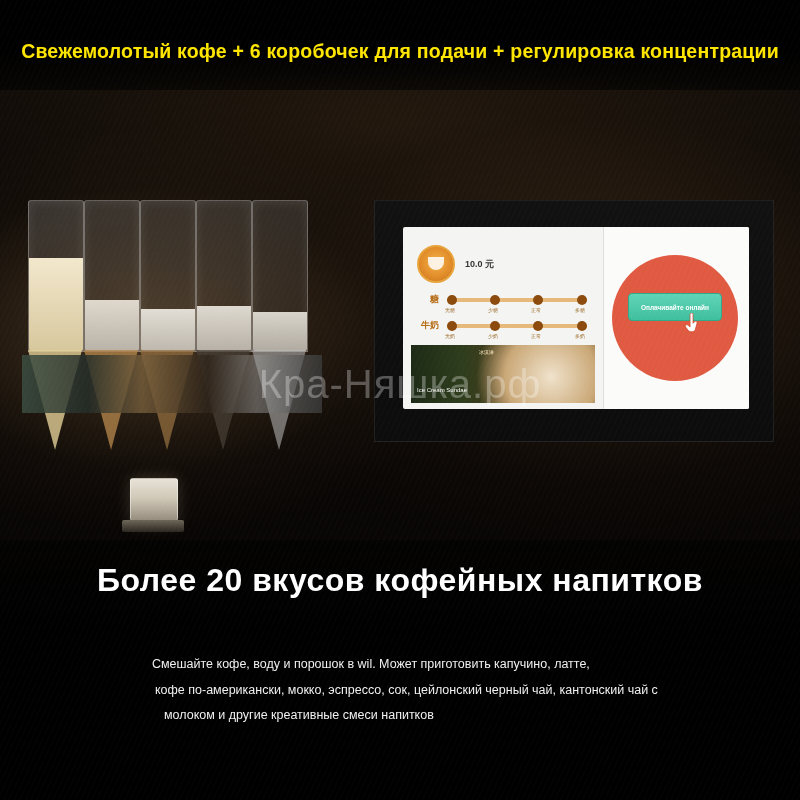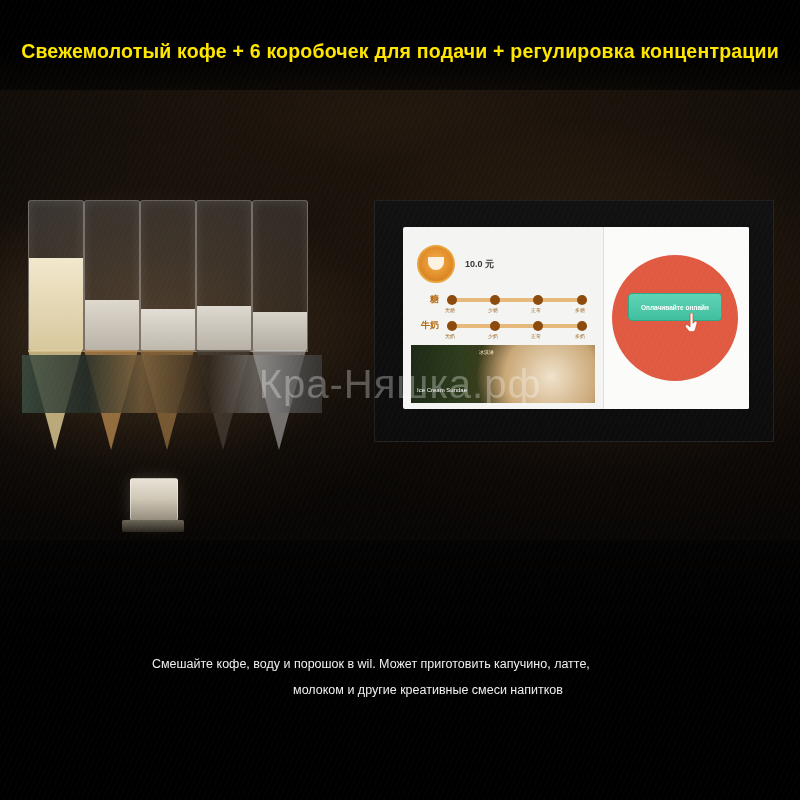--- a/index.html
+++ b/index.html
@@ -458,6 +458,7 @@
 
   <div class="watermark">Кра-Няшка.рф</div>
 
+  <div class="big-title">Более 20 вкусов кофейных напитков</div>
 
   <div class="body-copy">
     <p class="l1">Смешайте кофе, воду и порошок в wil. Может приготовить капучино, латте,</p>

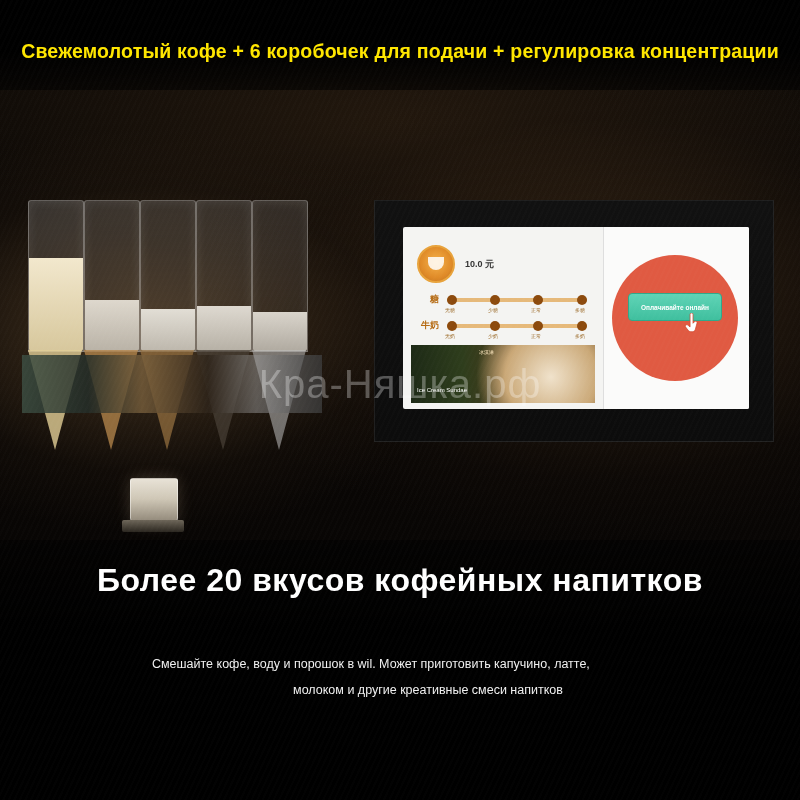--- a/index.html
+++ b/index.html
@@ -462,6 +462,7 @@
 
   <div class="body-copy">
     <p class="l1">Смешайте кофе, воду и порошок в wil. Может приготовить капучино, латте,</p>
+    <p class="l2">кофе по-американски, мокко, эспрессо, сок, цейлонский черный чай, кантонский чай с</p>
     <p class="l3">молоком и другие креативные смеси напитков</p>
   </div>
 

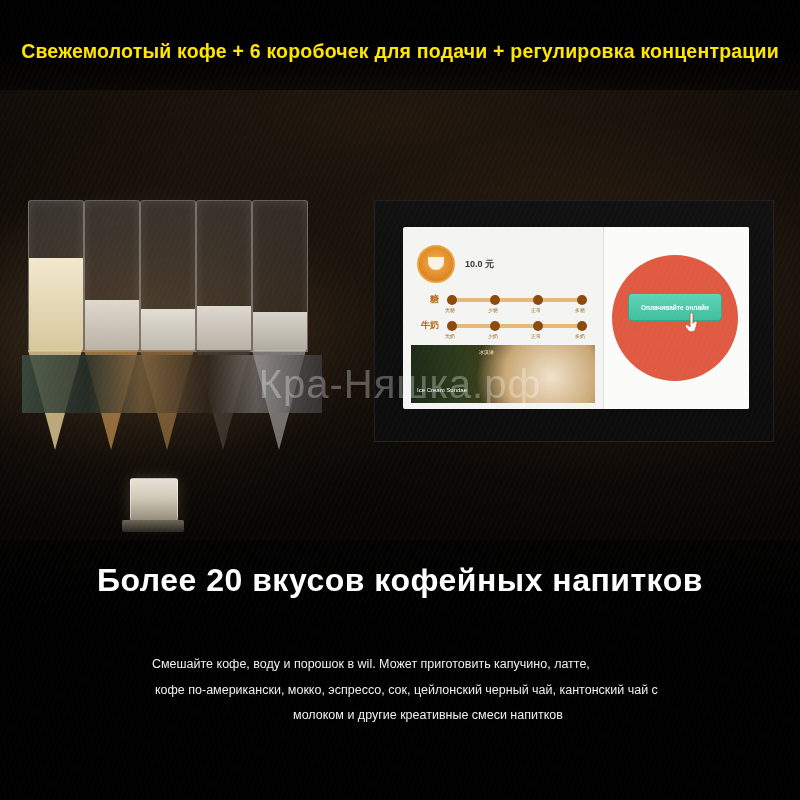--- a/index.html
+++ b/index.html
@@ -343,7 +343,7 @@
   }
   .body-copy p { margin: 0; }
   .body-copy p.l2 { padding-left: 3px; }
-  .body-copy p.l3 { padding-left: 12px; text-align: center; }
+  .body-copy p.l3 { padding-left: 12px; }
 </style>
 </head>
 <body>

